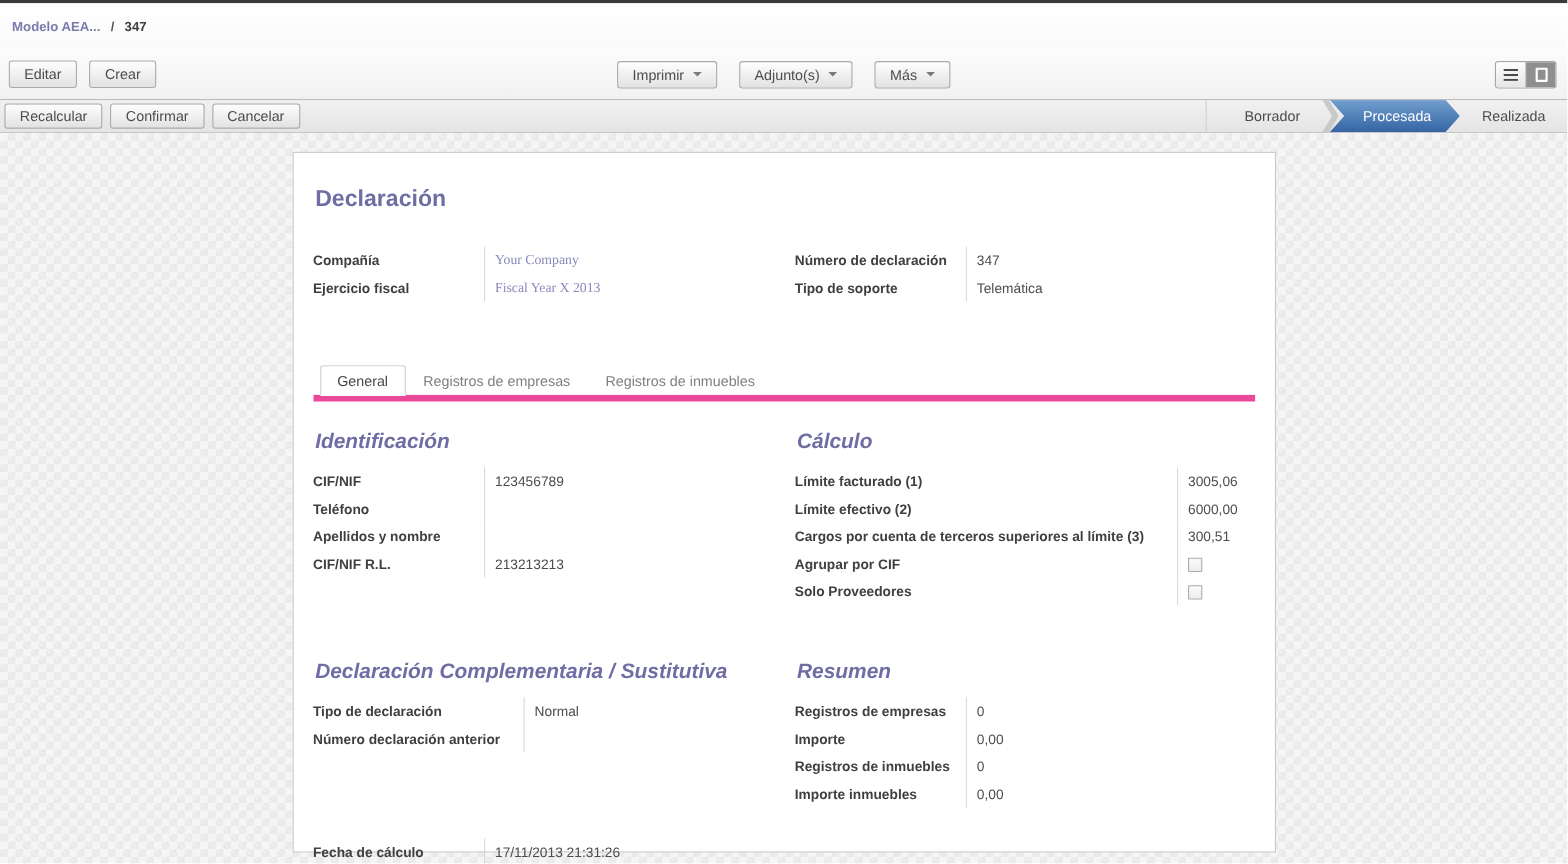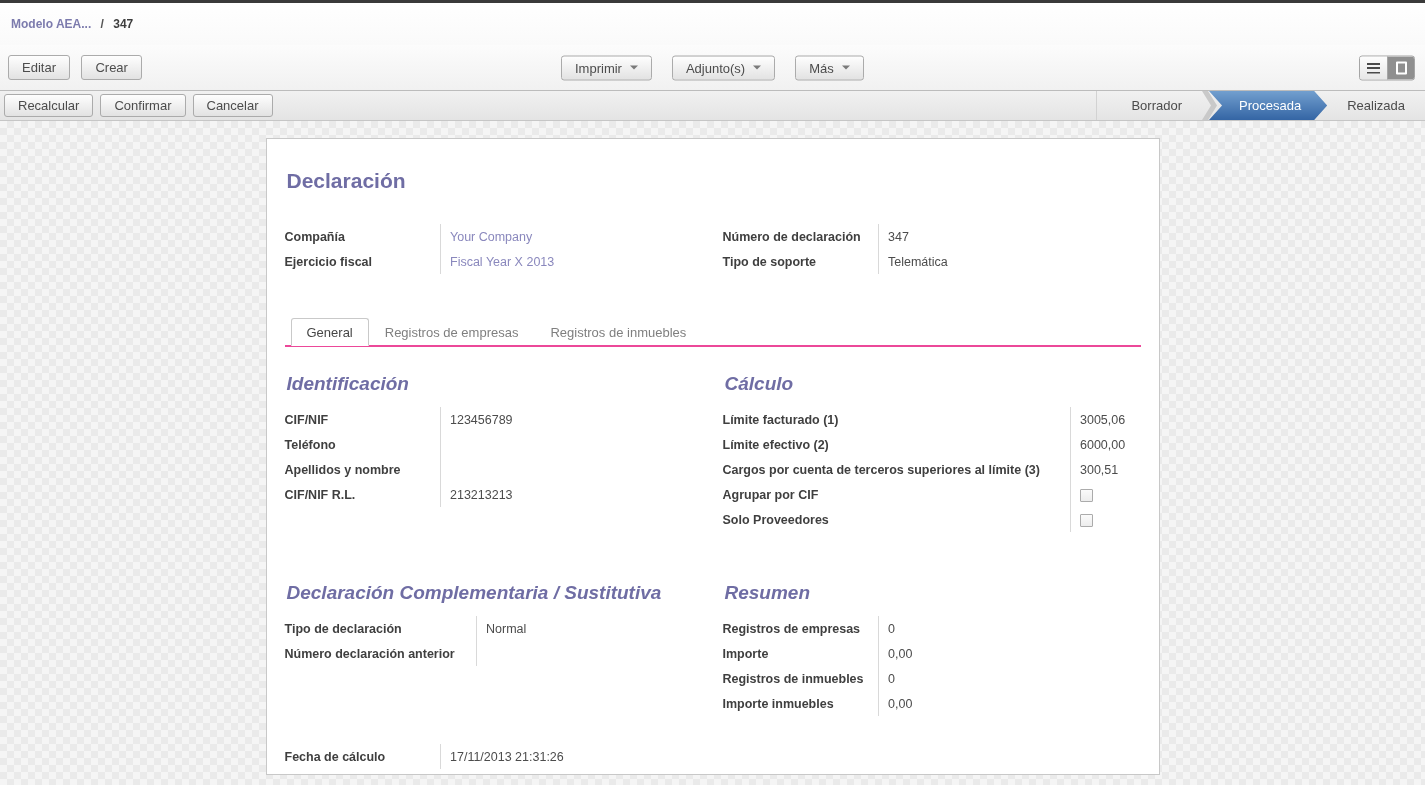--- a/index.html
+++ b/index.html
@@ -58,7 +58,7 @@
   .w-std  td.flabel { width:156px; }
   .w-wide td.flabel { width:192px; }
   .w-calc td.flabel { width:348px; }
-  .m2o { color:#8a88bd; cursor:pointer; }
+  .m2o { color:#8a88bd; cursor:pointer;font-family:Liberation Serif, serif; }
 
   .tabs { margin-top:44px; border-bottom:2px solid #ec4899; display:flex; padding-left:6px; }
   .tab { font-size:13px; color:#7f7f7f; padding:6px 15px 5px; border:1px solid transparent; margin-bottom:-1px; cursor:pointer; }

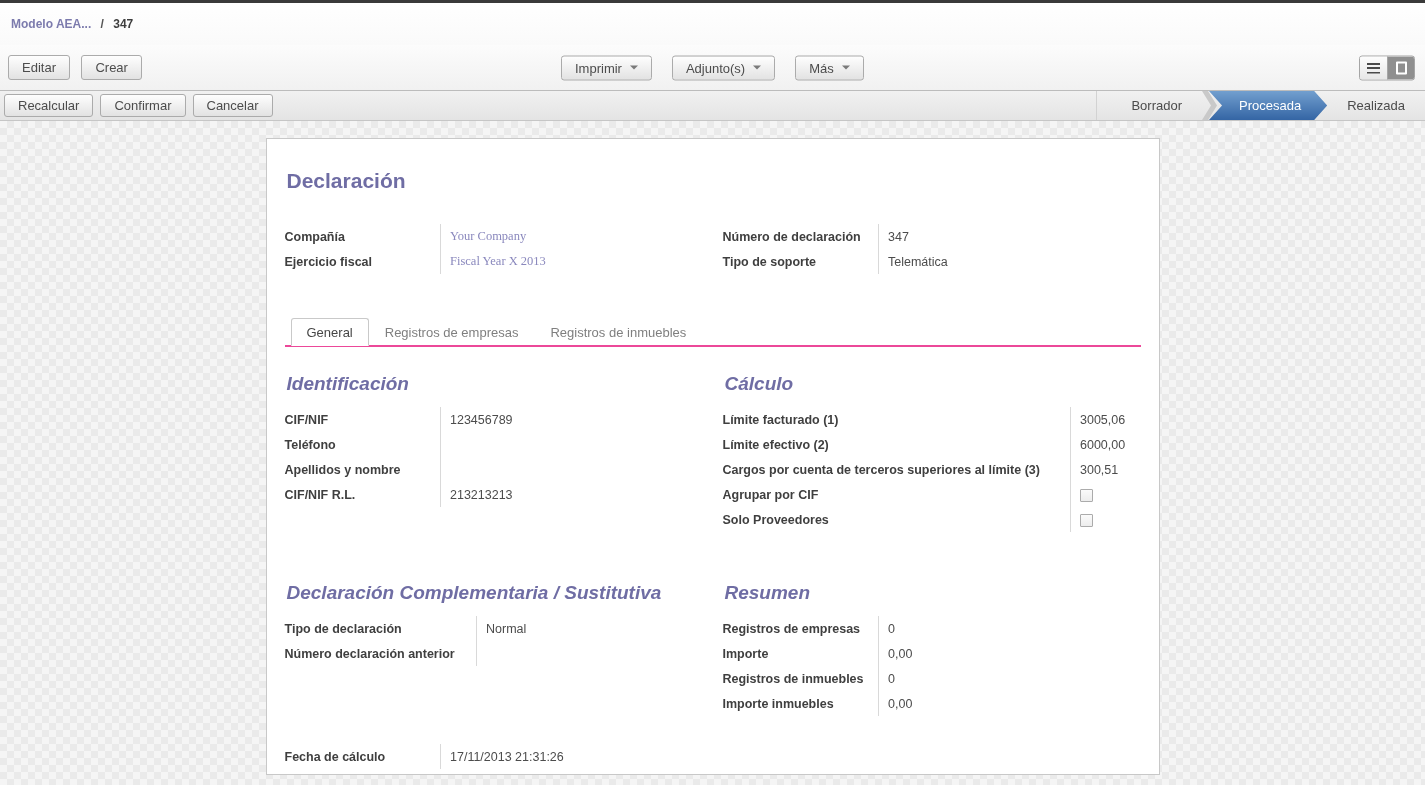--- a/index.html
+++ b/index.html
@@ -60,7 +60,7 @@
   .w-calc td.flabel { width:348px; }
   .m2o { color:#8a88bd; cursor:pointer;font-family:Liberation Serif, serif; }
 
-  .tabs { margin-top:44px; border-bottom:2px solid #ec4899; display:flex; padding-left:6px; }
+  .tabs { margin-top:58px; border-bottom:6px solid #ec4899; display:flex; padding-left:6px; }
   .tab { font-size:13px; color:#7f7f7f; padding:6px 15px 5px; border:1px solid transparent; margin-bottom:-1px; cursor:pointer; }
   .tab.active { background:#fff; border:1px solid #c9c9c9; border-bottom:1px solid #fff; border-radius:3px 3px 0 0; color:#464646; }
 

